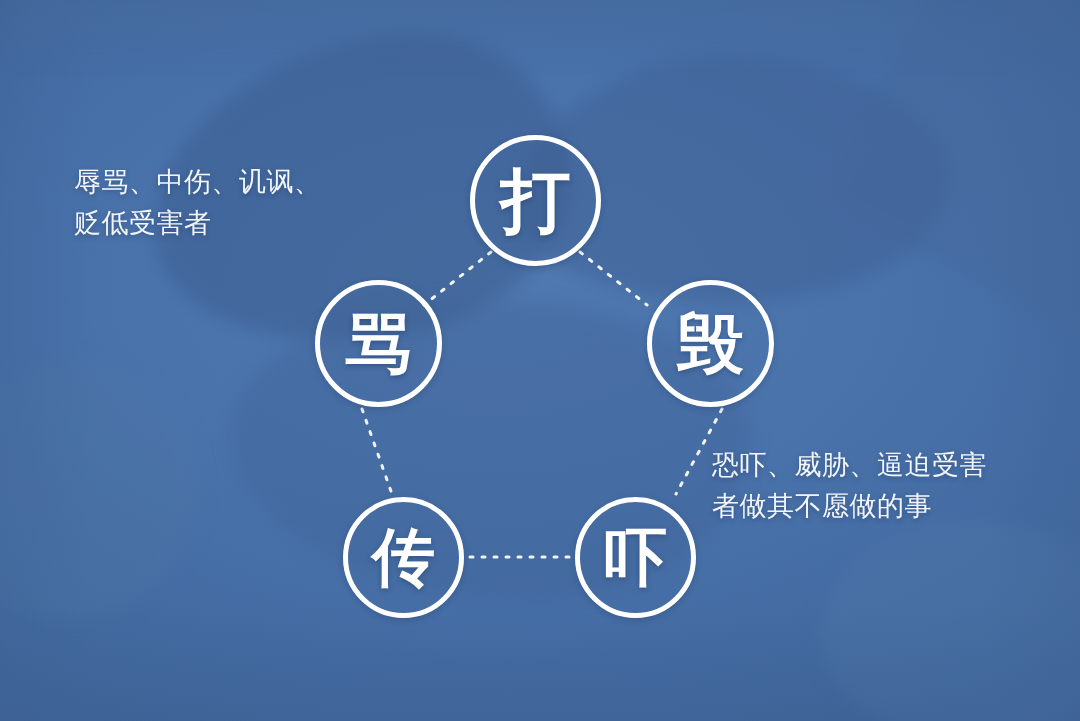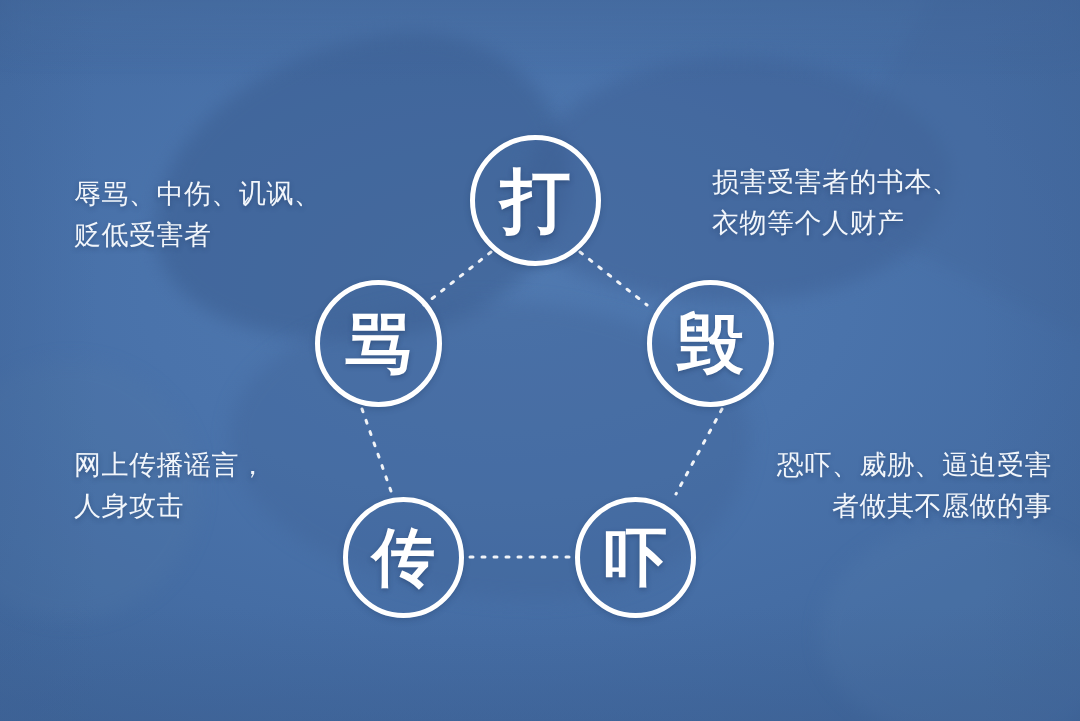--- a/index.html
+++ b/index.html
@@ -138,7 +138,7 @@
   }
 
   #cap-top    { left: 435px; top: 77px;  width: 300px; text-align: left; }
-  #cap-left1  { left: 74px;  top: 161px; width: 310px; text-align: left; margin-top: 12px; }
+  #cap-left1  { left: 74px;  top: 161px; width: 310px; text-align: left; }
   #cap-right1 { left: 712px; top: 161px; width: 330px; text-align: left; }
   #cap-left2  { left: 74px;  top: 444px; width: 310px; text-align: left; }
   #cap-right2 { left: 712px; top: 444px; width: 340px; text-align: right; }

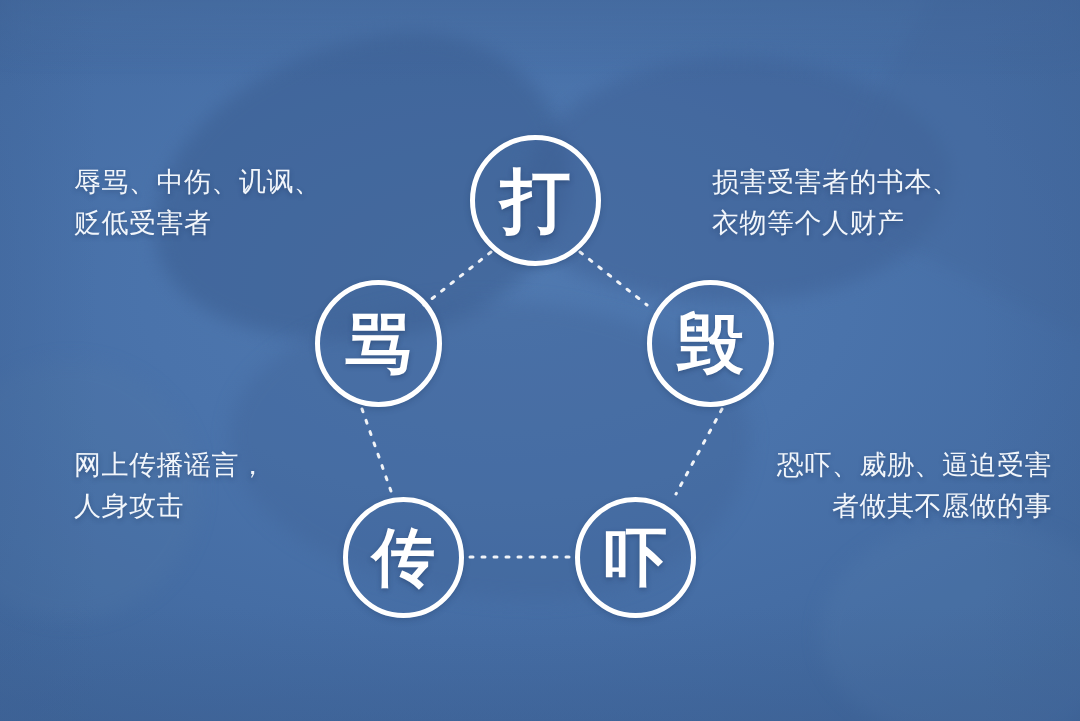--- a/index.html
+++ b/index.html
@@ -192,8 +192,6 @@
 
   <div class="caption" id="cap-left1">辱骂、中伤、讥讽、
 贬低受害者</div>
-  <div class="caption" id="cap-right1">损害受害者的书本、
-衣物等个人财产</div>
   <div class="caption" id="cap-left2">网上传播谣言，
 人身攻击</div>
   <div class="caption" id="cap-right2">恐吓、威胁、逼迫受害

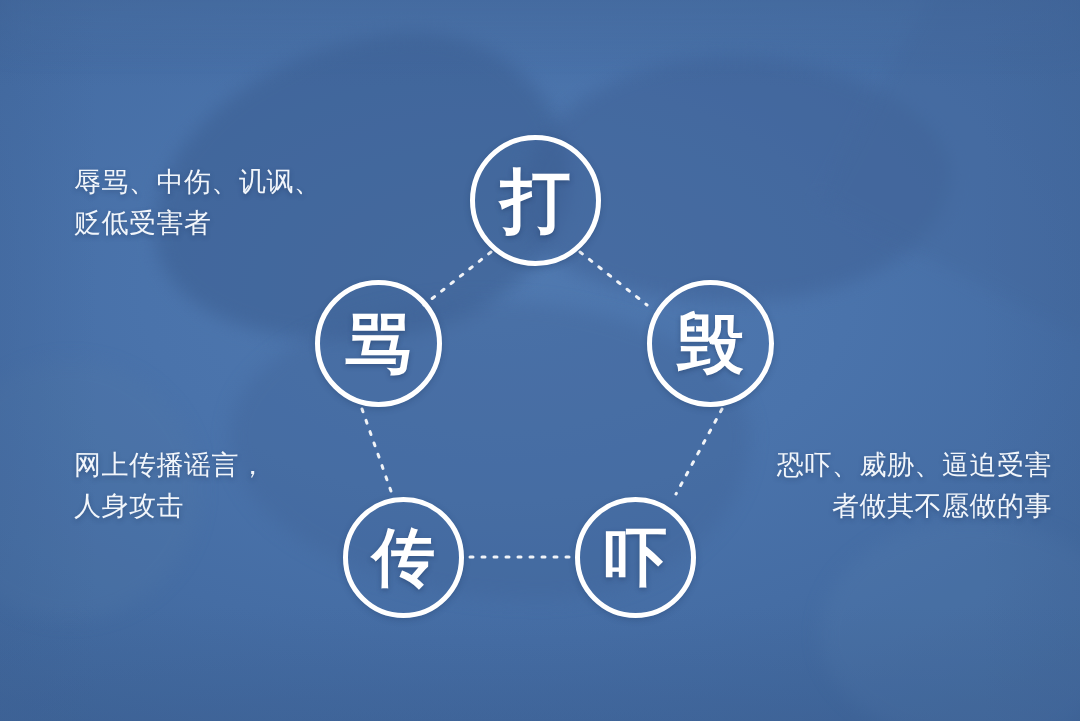--- a/index.html
+++ b/index.html
@@ -192,8 +192,6 @@
 
   <div class="caption" id="cap-left1">辱骂、中伤、讥讽、
 贬低受害者</div>
-  <div class="caption" id="cap-left2">网上传播谣言，
-人身攻击</div>
   <div class="caption" id="cap-right2">恐吓、威胁、逼迫受害
 者做其不愿做的事</div>
 

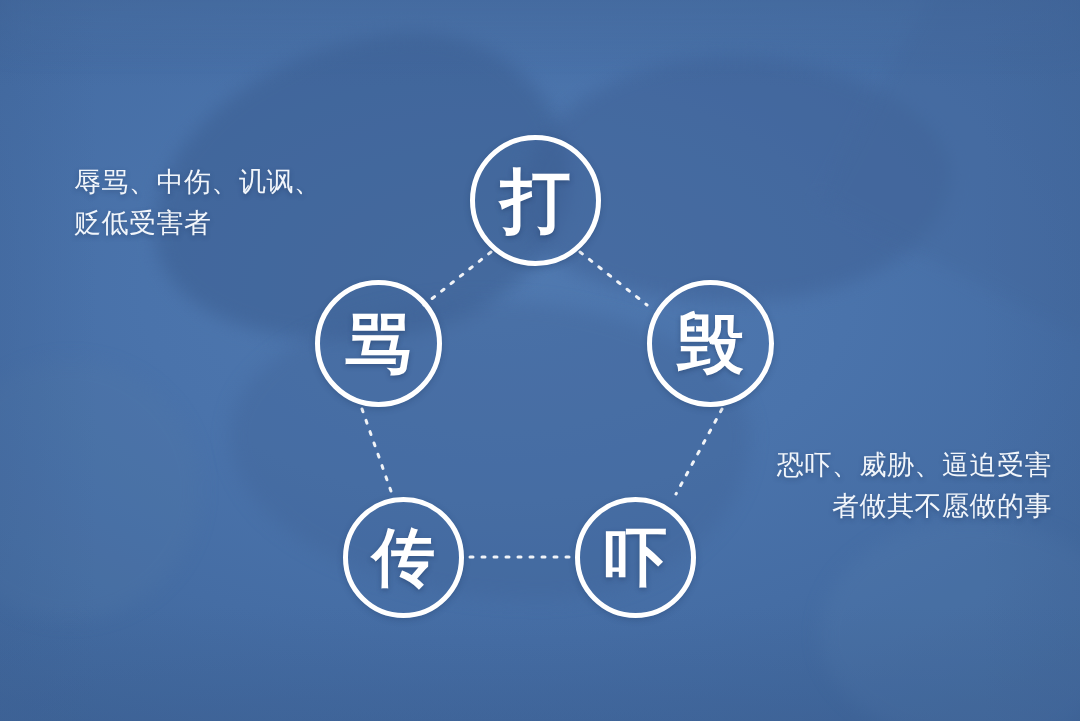--- a/index.html
+++ b/index.html
@@ -141,7 +141,7 @@
   #cap-left1  { left: 74px;  top: 161px; width: 310px; text-align: left; }
   #cap-right1 { left: 712px; top: 161px; width: 330px; text-align: left; }
   #cap-left2  { left: 74px;  top: 444px; width: 310px; text-align: left; }
-  #cap-right2 { left: 712px; top: 444px; width: 340px; text-align: right; }
+  #cap-right2 { left: 712px; top: 444px; width: 340px; text-align: left; }
 </style>
 </head>
 <body>

